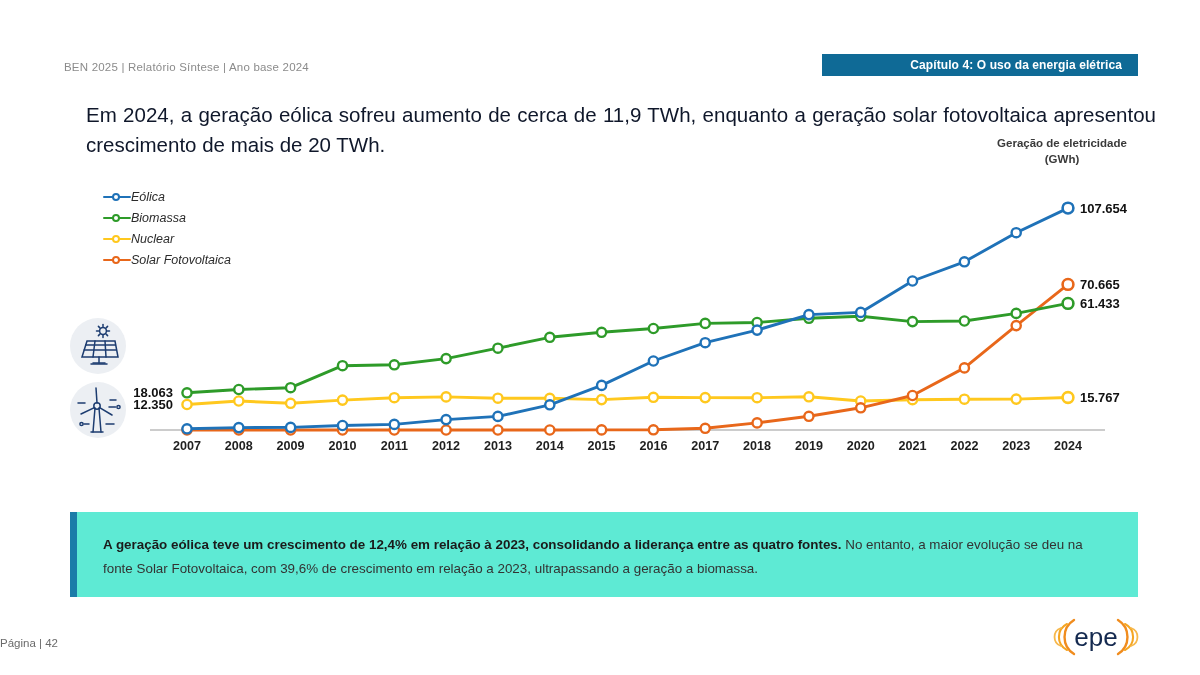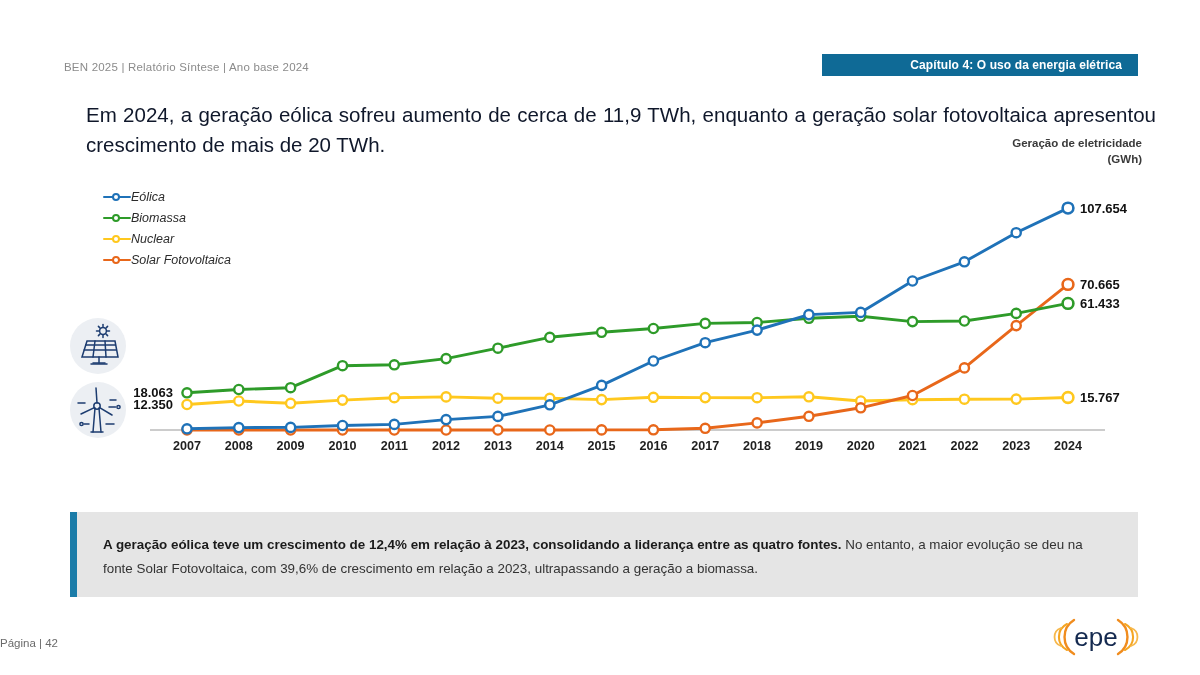--- a/index.html
+++ b/index.html
@@ -58,7 +58,7 @@
     position: absolute;
     right: 58px; top: 136px;
     width: 160px;
-    text-align: right;
+    text-align: center;
     font-size: 11.5px;
     font-weight: 700;
     color: #3a3a3a;

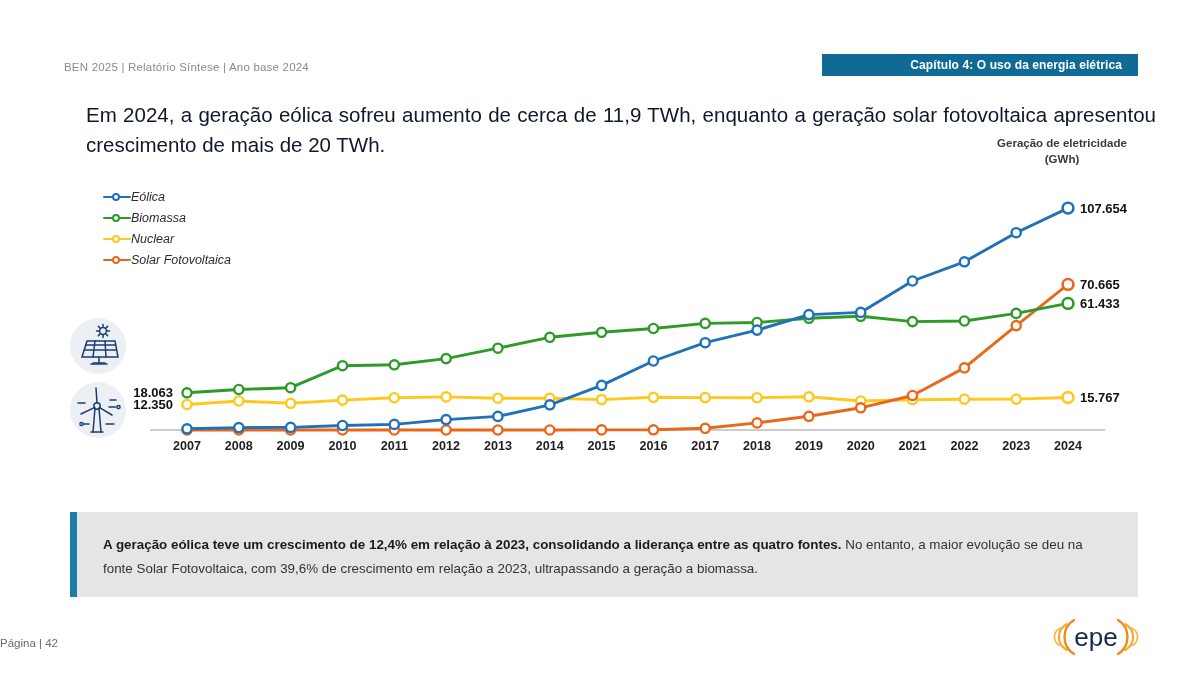--- a/index.html
+++ b/index.html
@@ -145,7 +145,7 @@
     position: absolute;
     left: 70px; top: 512px;
     width: 1068px; height: 85px;
-    background: #e5e5e5;
+    background: #5eead4;
     box-sizing: border-box;
   }
   #callout-bar {

